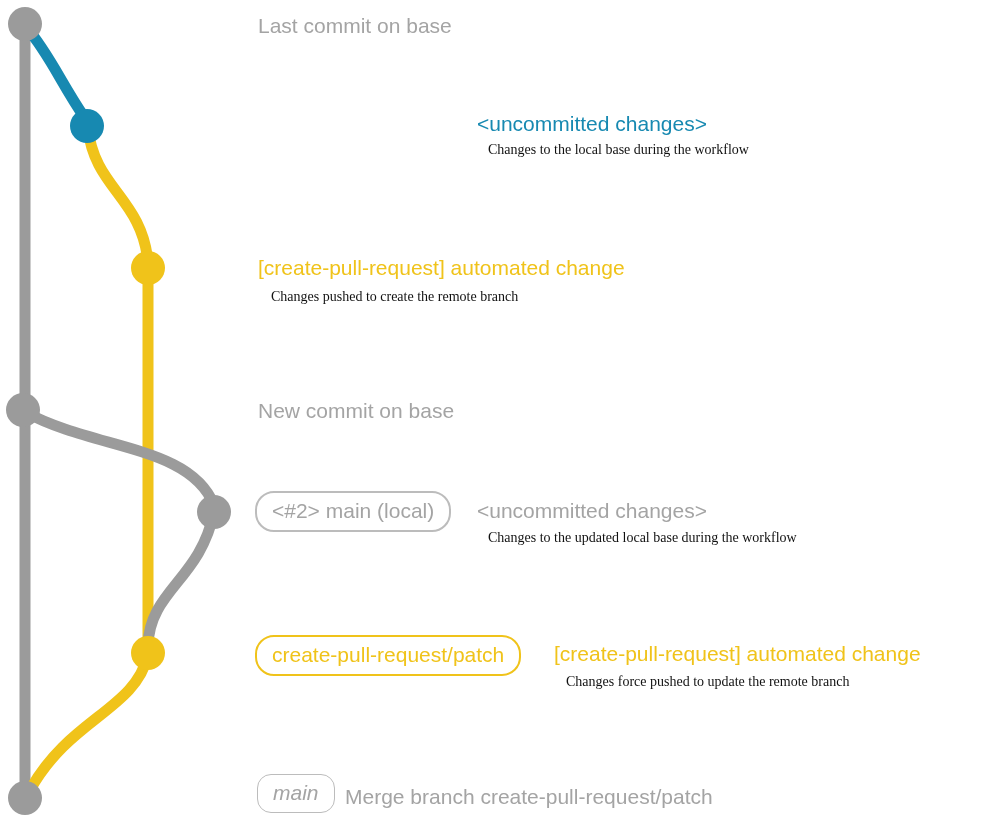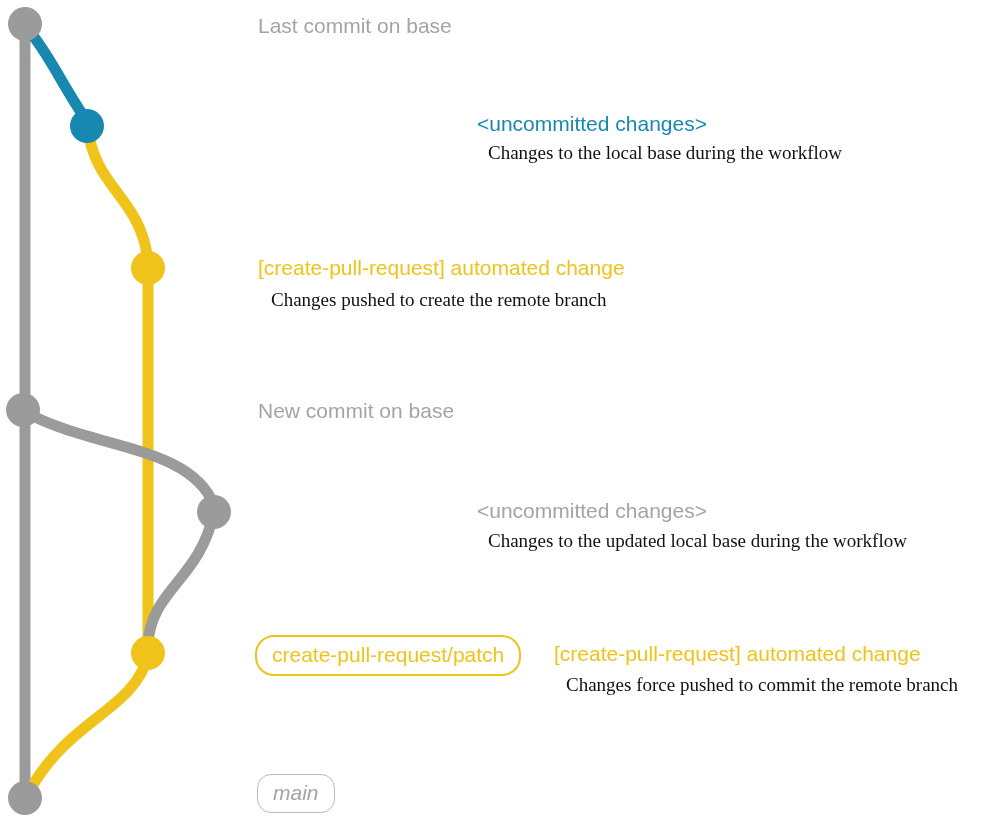--- a/index.html
+++ b/index.html
@@ -17,7 +17,7 @@
   .gray-t{color:var(--gray-text);}
   .blue-t{color:var(--blue);}
   .yellow-t{color:var(--yellow);text-align:right;}
-  .caption{font-family:"Liberation Serif",serif;font-size:19px;color:var(--caption-text);}
+  .caption{font-family:"Liberation Serif",serif;font-size:14px;color:var(--caption-text);}
   .badge{
     display:inline-block;font-size:21px;padding:6px 15px 7px 15px;
     border:2px solid;border-radius:19px;background:var(--background);

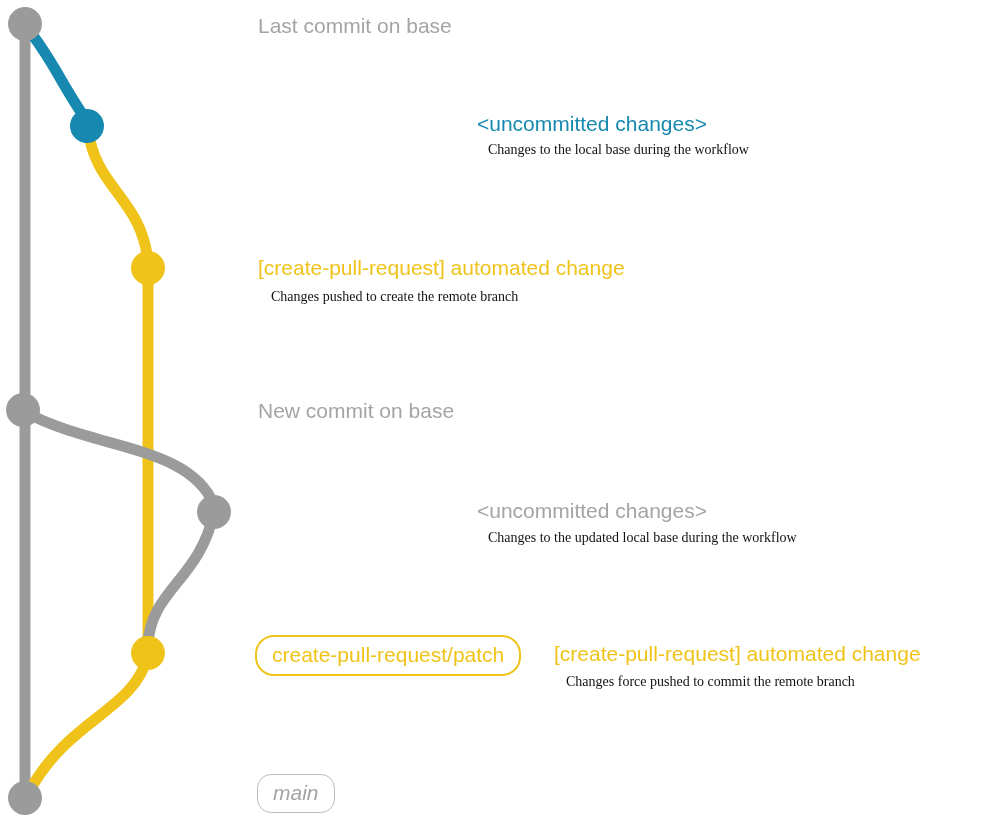--- a/index.html
+++ b/index.html
@@ -76,6 +76,7 @@
 
   <div class="abs head gray-t" id="t-new">New commit on base</div>
 
+  <div class="abs badge gray-b" id="b-pr2">&lt;#2&gt; main (local)</div>
   <div class="abs head gray-t" id="t-unc2">&lt;uncommitted changes&gt;</div>
   <div class="abs badge yellow-b" id="b-branch">create-pull-request/patch</div>
 

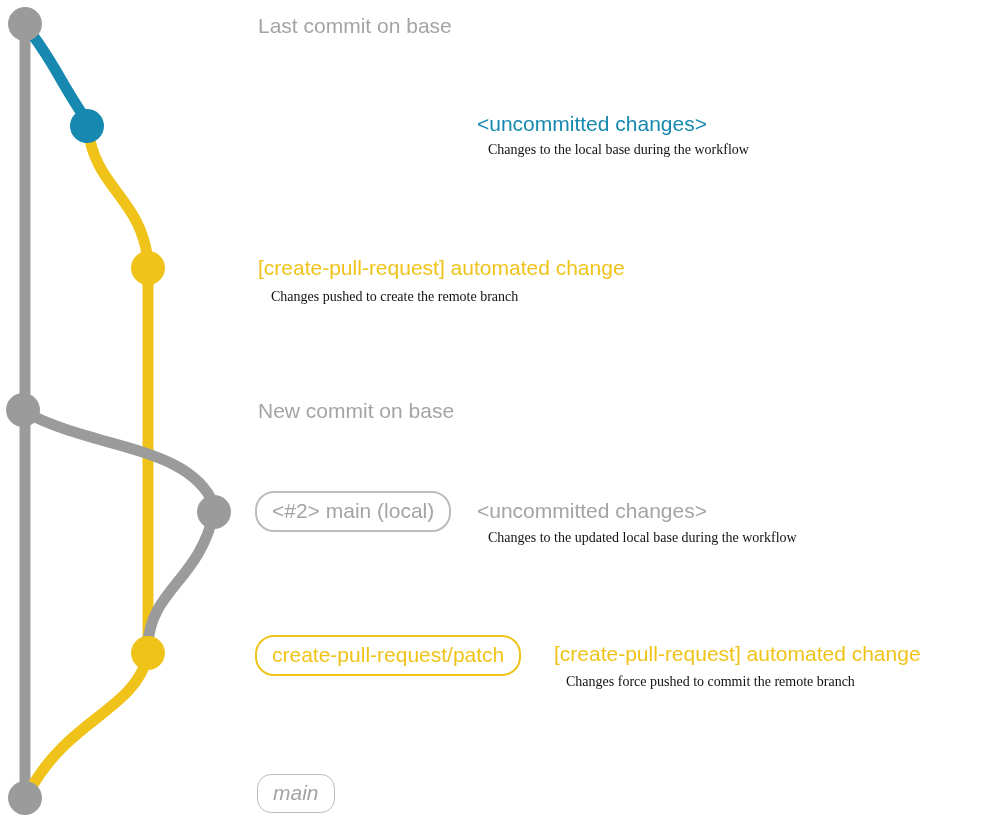--- a/index.html
+++ b/index.html
@@ -82,7 +82,7 @@
 
   <div class="abs caption" id="c-unc2">Changes to the updated local base during the workflow</div>
   <div class="abs head yellow-t" id="t-push2">[create-pull-request] automated change</div>
-  <div class="abs caption" id="c-push2">Changes force pushed to commit the remote branch</div>
+  <div class="abs caption" id="c-push2">Changes force pushed to update the remote branch</div>
 
   <div class="abs badge gray-b small-r" id="b-main">main</div>
 

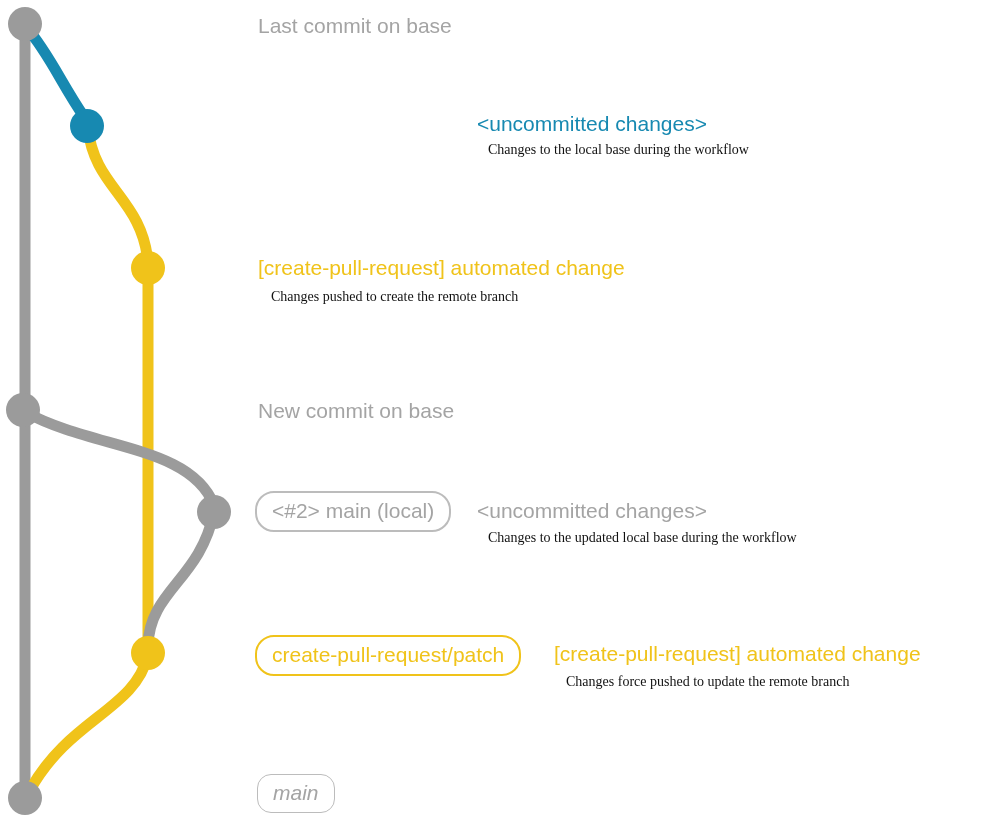--- a/index.html
+++ b/index.html
@@ -85,6 +85,7 @@
   <div class="abs caption" id="c-push2">Changes force pushed to update the remote branch</div>
 
   <div class="abs badge gray-b small-r" id="b-main">main</div>
+  <div class="abs head gray-t" id="t-merge">Merge branch create-pull-request/patch</div>
 
 </div>
 

